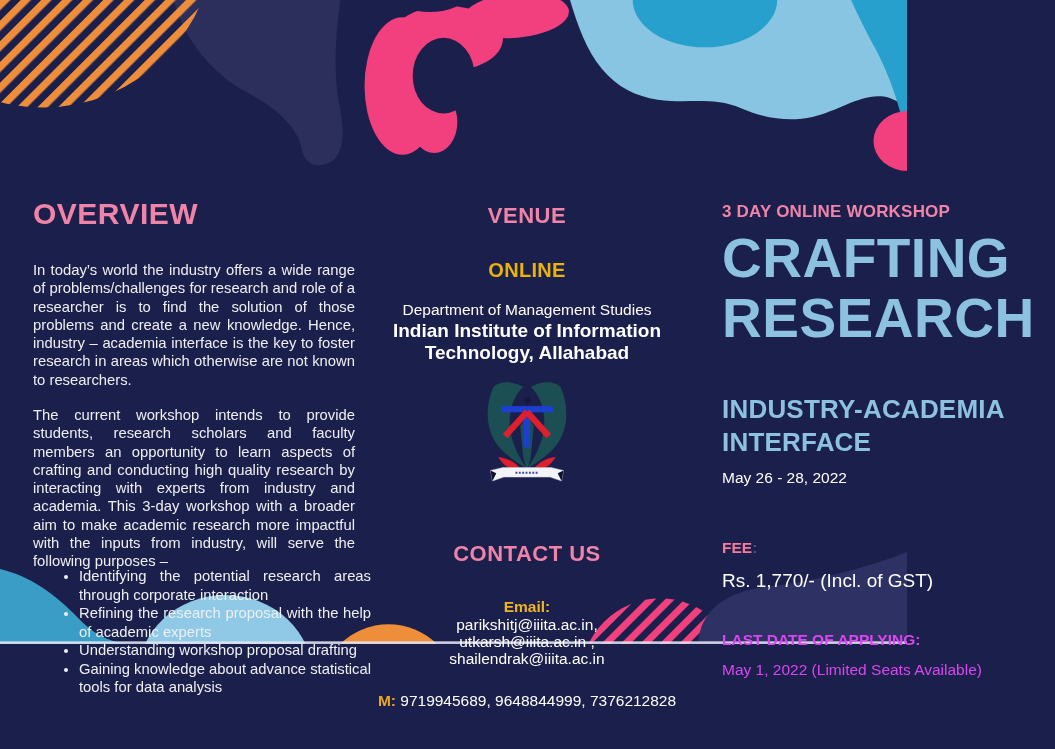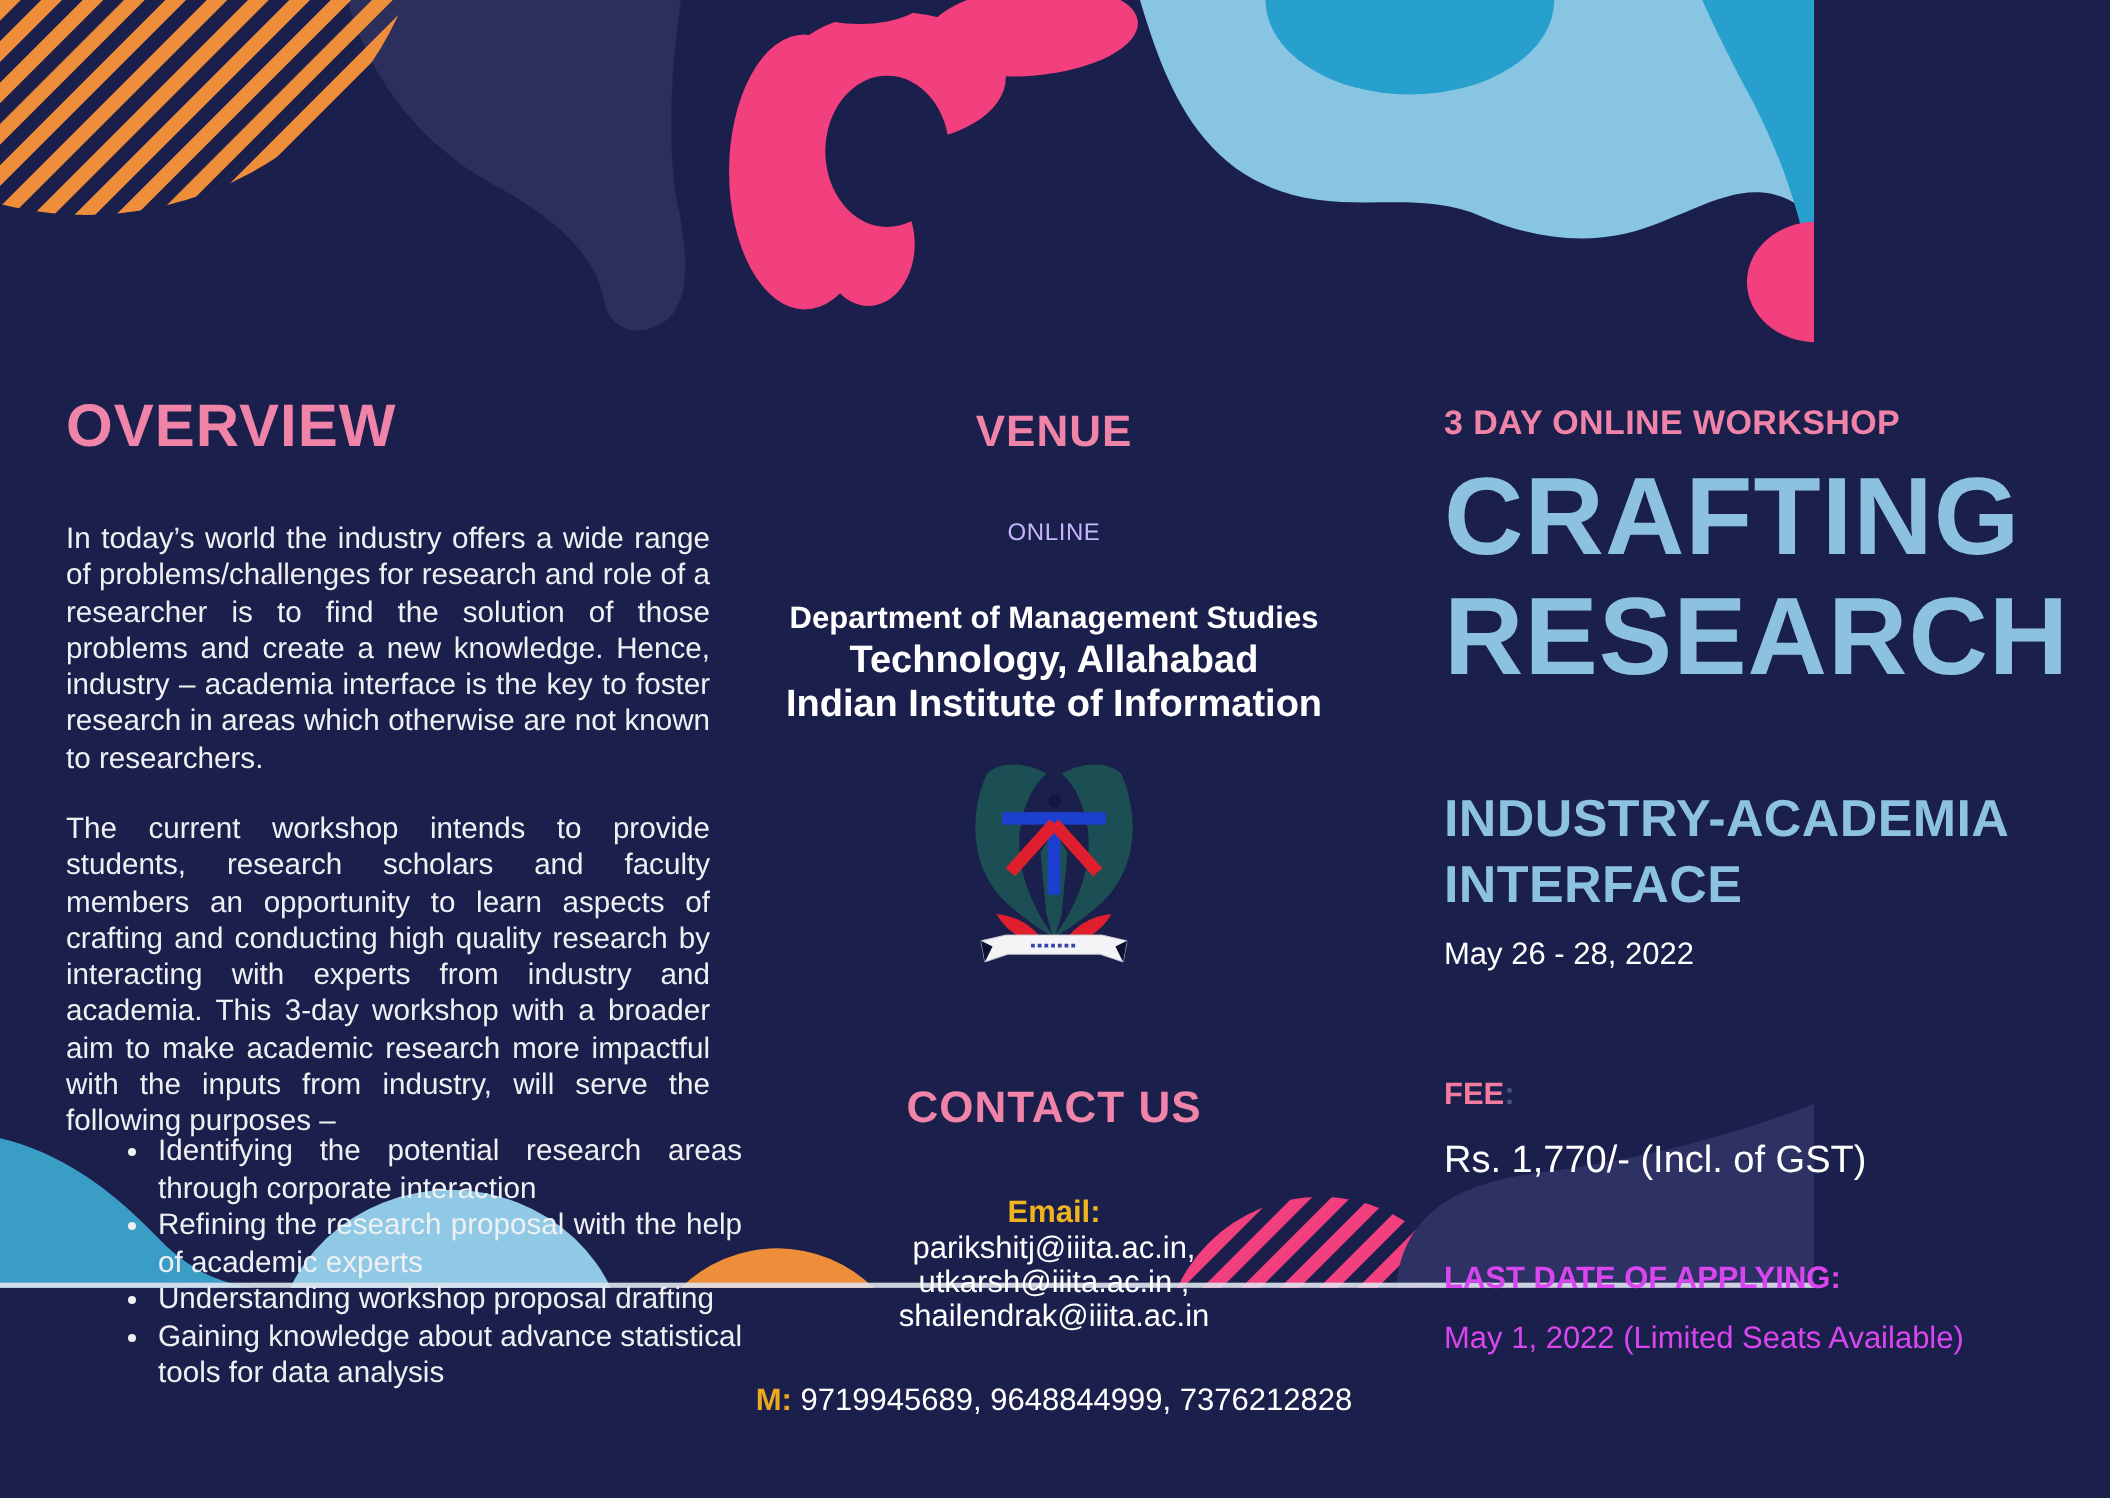--- a/index.html
+++ b/index.html
@@ -24,7 +24,7 @@
   .panel-mid>div,.panel-mid>h2{position:absolute;width:100%;margin:0;}
   .venue-h,.contact-h{font-size:22px;font-weight:bold;color:#f083a8;letter-spacing:.5px;}
   .venue-h{top:203px;}
-  .mode{top:259px;font-size:12px;font-weight:normal;color:#c4b5fd;letter-spacing:.3px;}
+  .mode{top:259px;font-size:20px;font-weight:bold;color:#eab308;letter-spacing:.3px;}
   .dept{top:301px;font-size:15.5px;font-weight:bold;color:#ffffff;}
   .inst{top:320px;font-size:19px;font-weight:bold;color:#ffffff;line-height:21.5px;}
   .logo-wrap{position:absolute;top:382px;left:50%;transform:translateX(-50%);

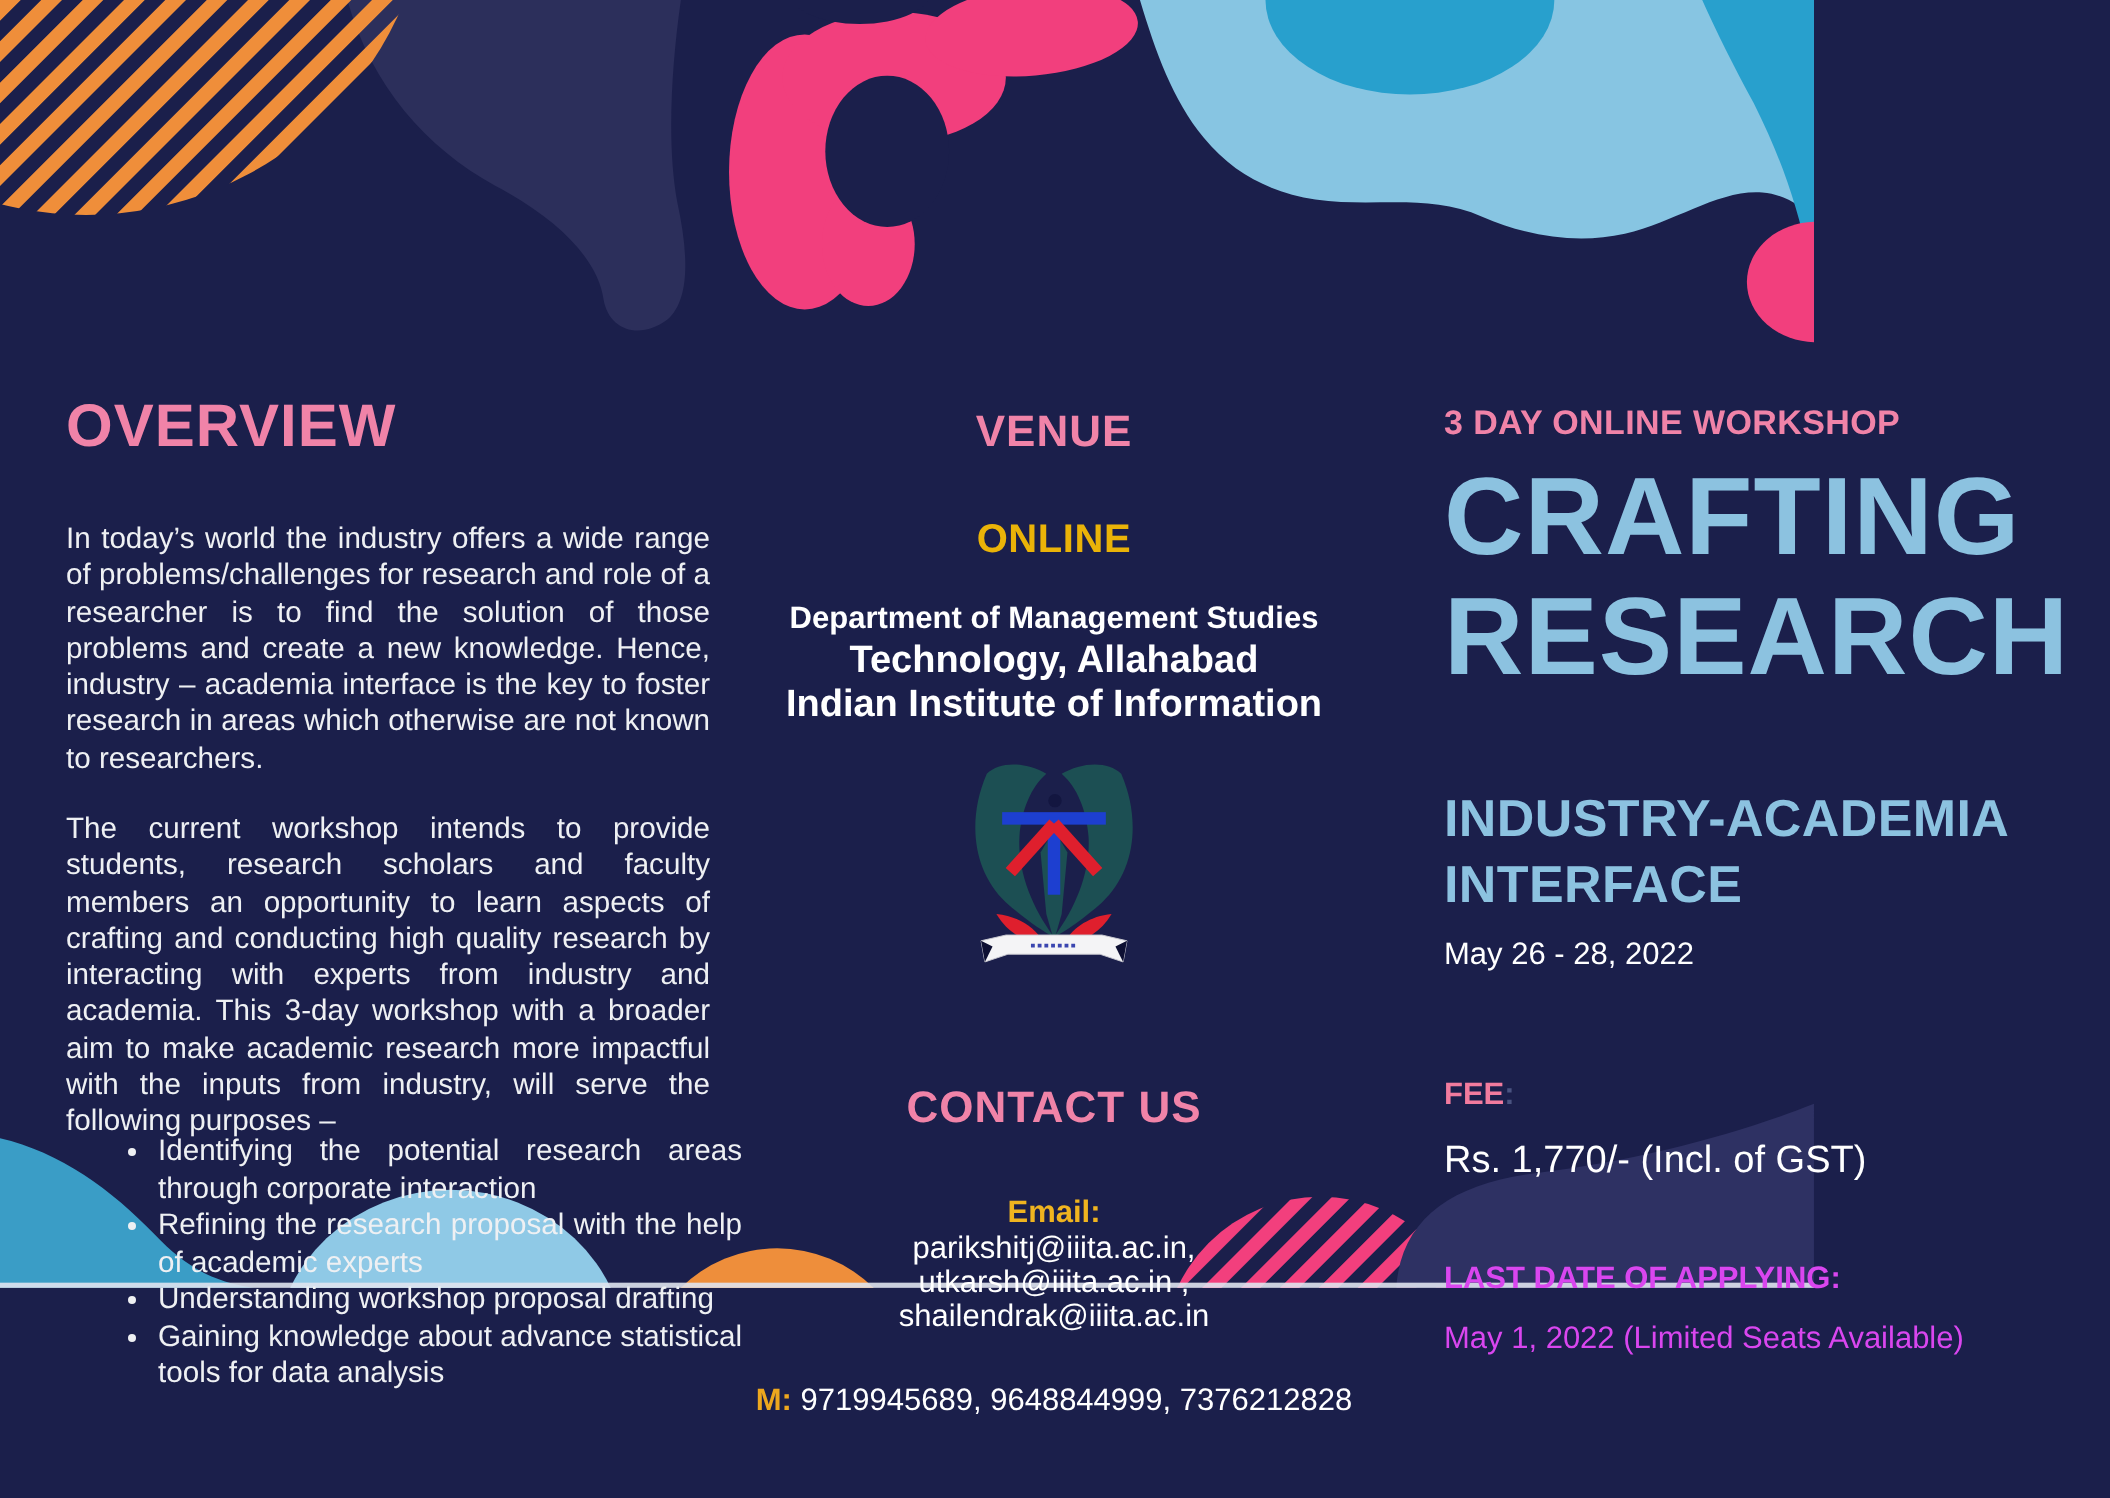--- a/index.html
+++ b/index.html
@@ -25,7 +25,7 @@
   .venue-h,.contact-h{font-size:22px;font-weight:bold;color:#f083a8;letter-spacing:.5px;}
   .venue-h{top:203px;}
   .mode{top:259px;font-size:20px;font-weight:bold;color:#eab308;letter-spacing:.3px;}
-  .dept{top:301px;font-size:15.5px;font-weight:bold;color:#ffffff;}
+  .dept{top:301px;font-size:15.5px;font-weight:normal;color:#ffffff;}
   .inst{top:320px;font-size:19px;font-weight:bold;color:#ffffff;line-height:21.5px;}
   .logo-wrap{position:absolute;top:382px;left:50%;transform:translateX(-50%);
              width:96px;height:100px;}

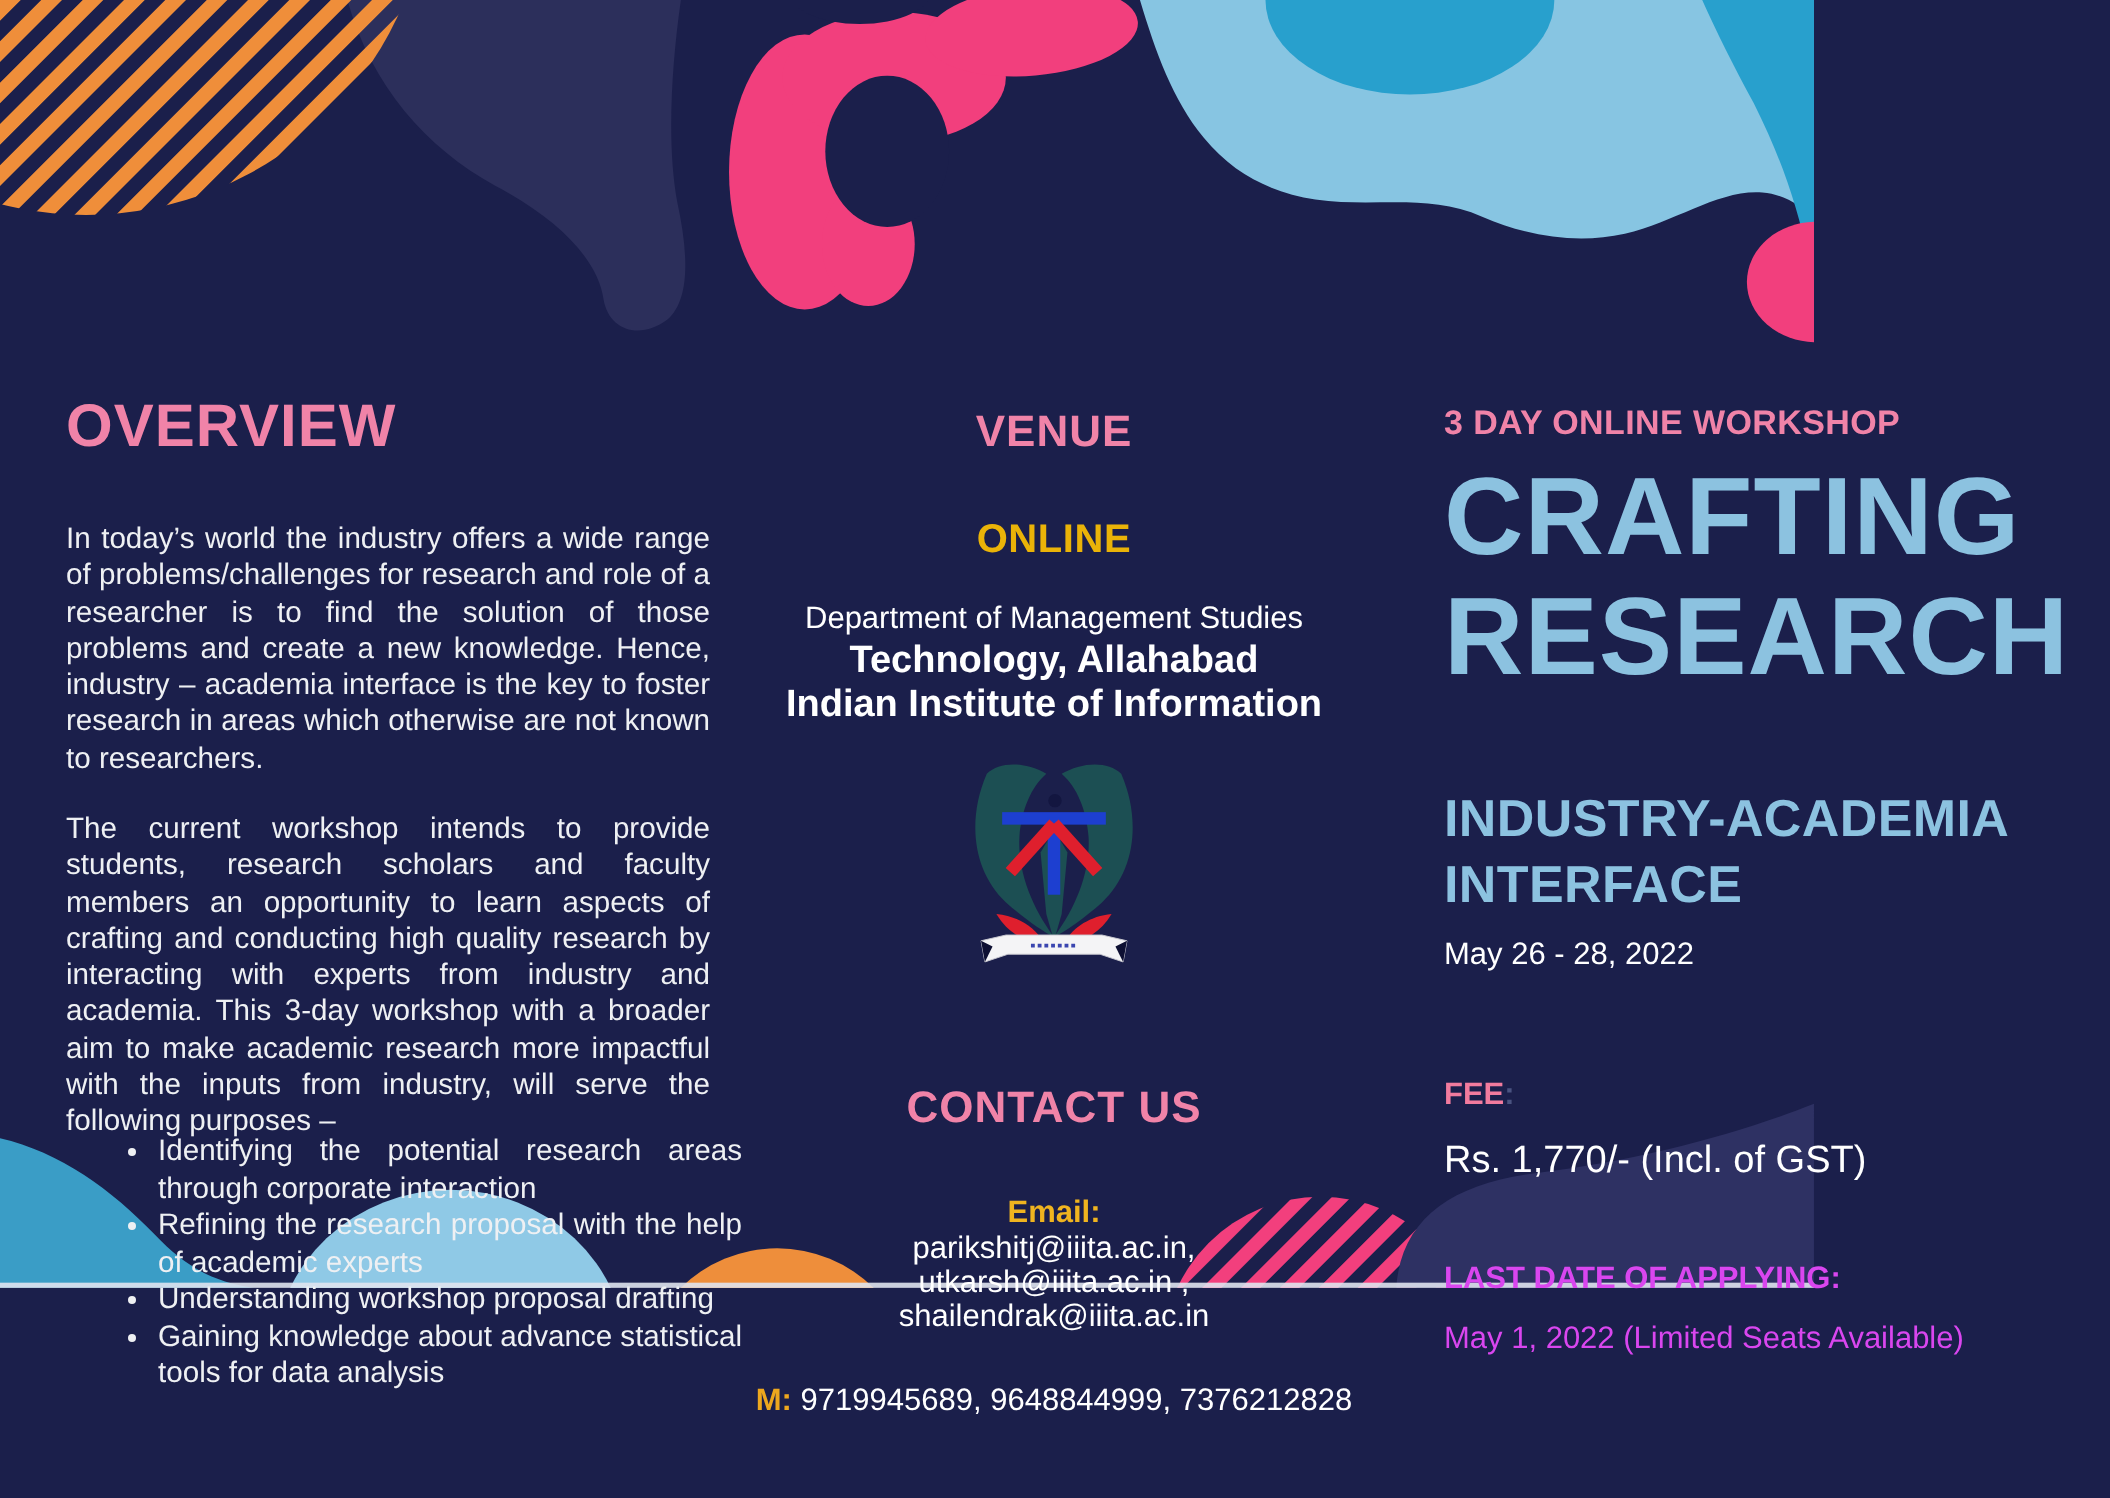--- a/index.html
+++ b/index.html
@@ -112,8 +112,8 @@
     <div class="mode">ONLINE</div>
     <div class="dept">Department of Management Studies</div>
     <div class="inst">
+      <div>Indian Institute of Information</div>
       <div>Technology, Allahabad</div>
-      <div>Indian Institute of Information</div>
     </div>
 
     <div class="logo-wrap">

